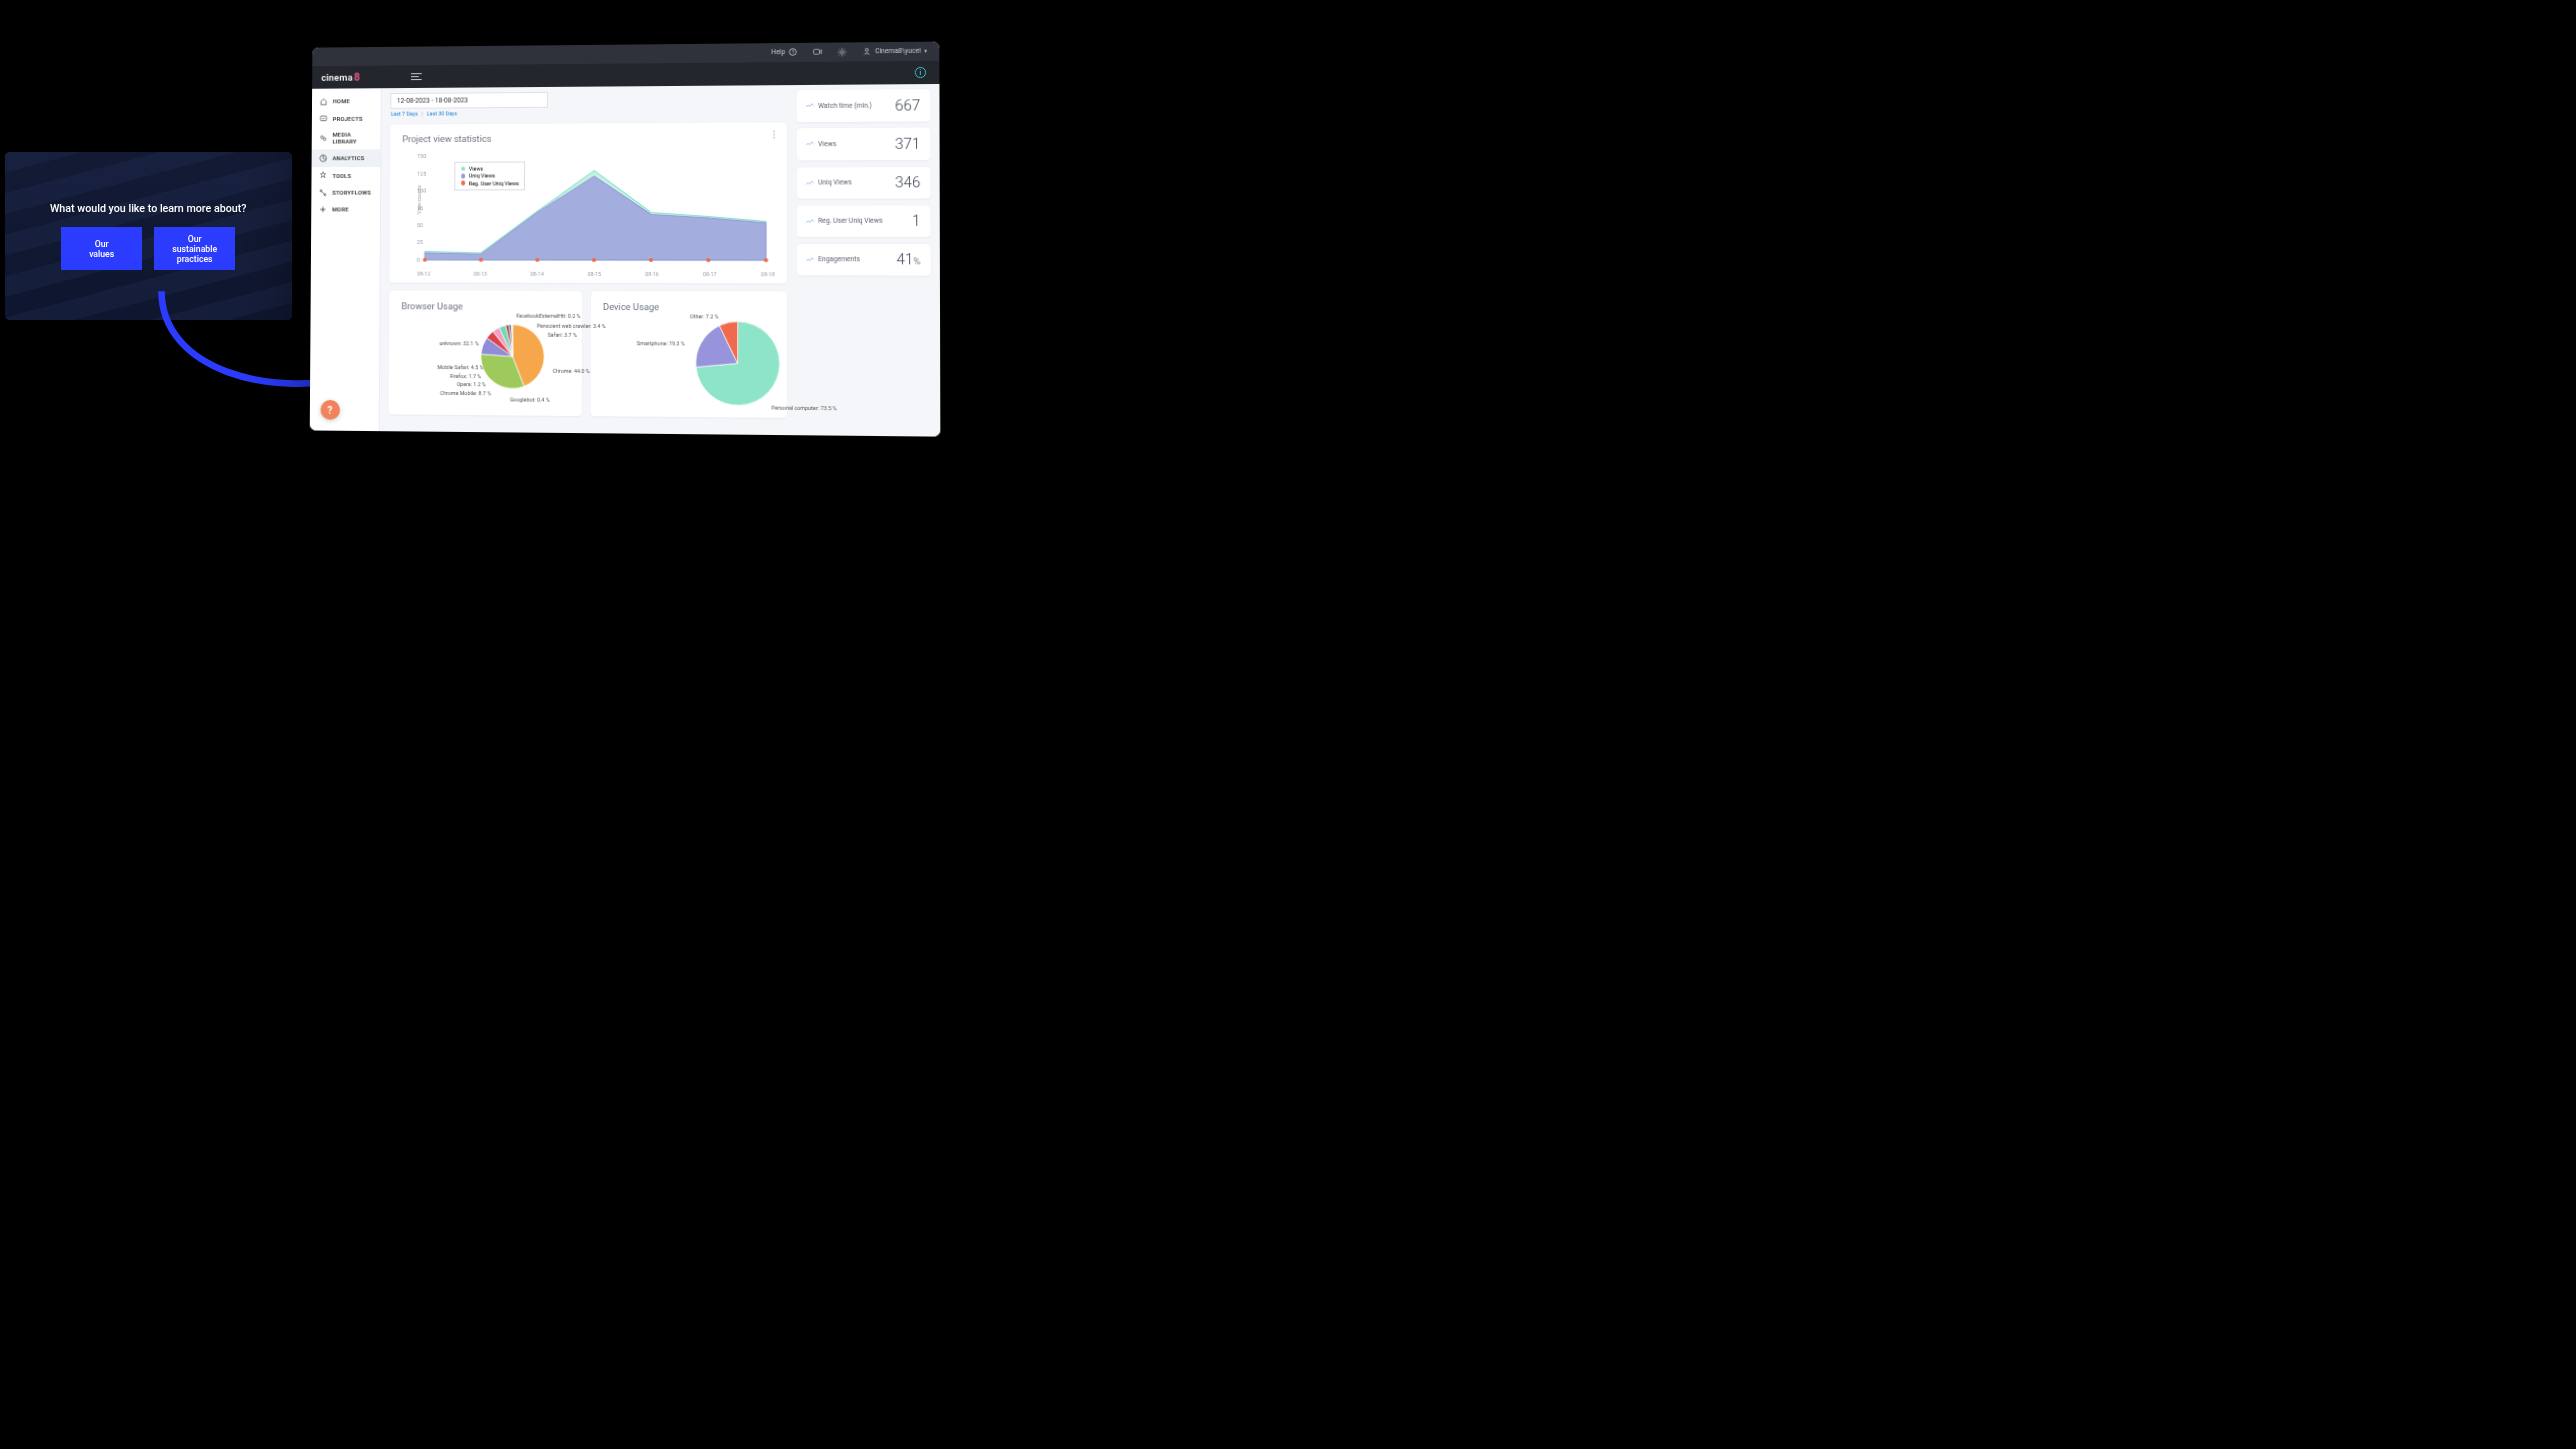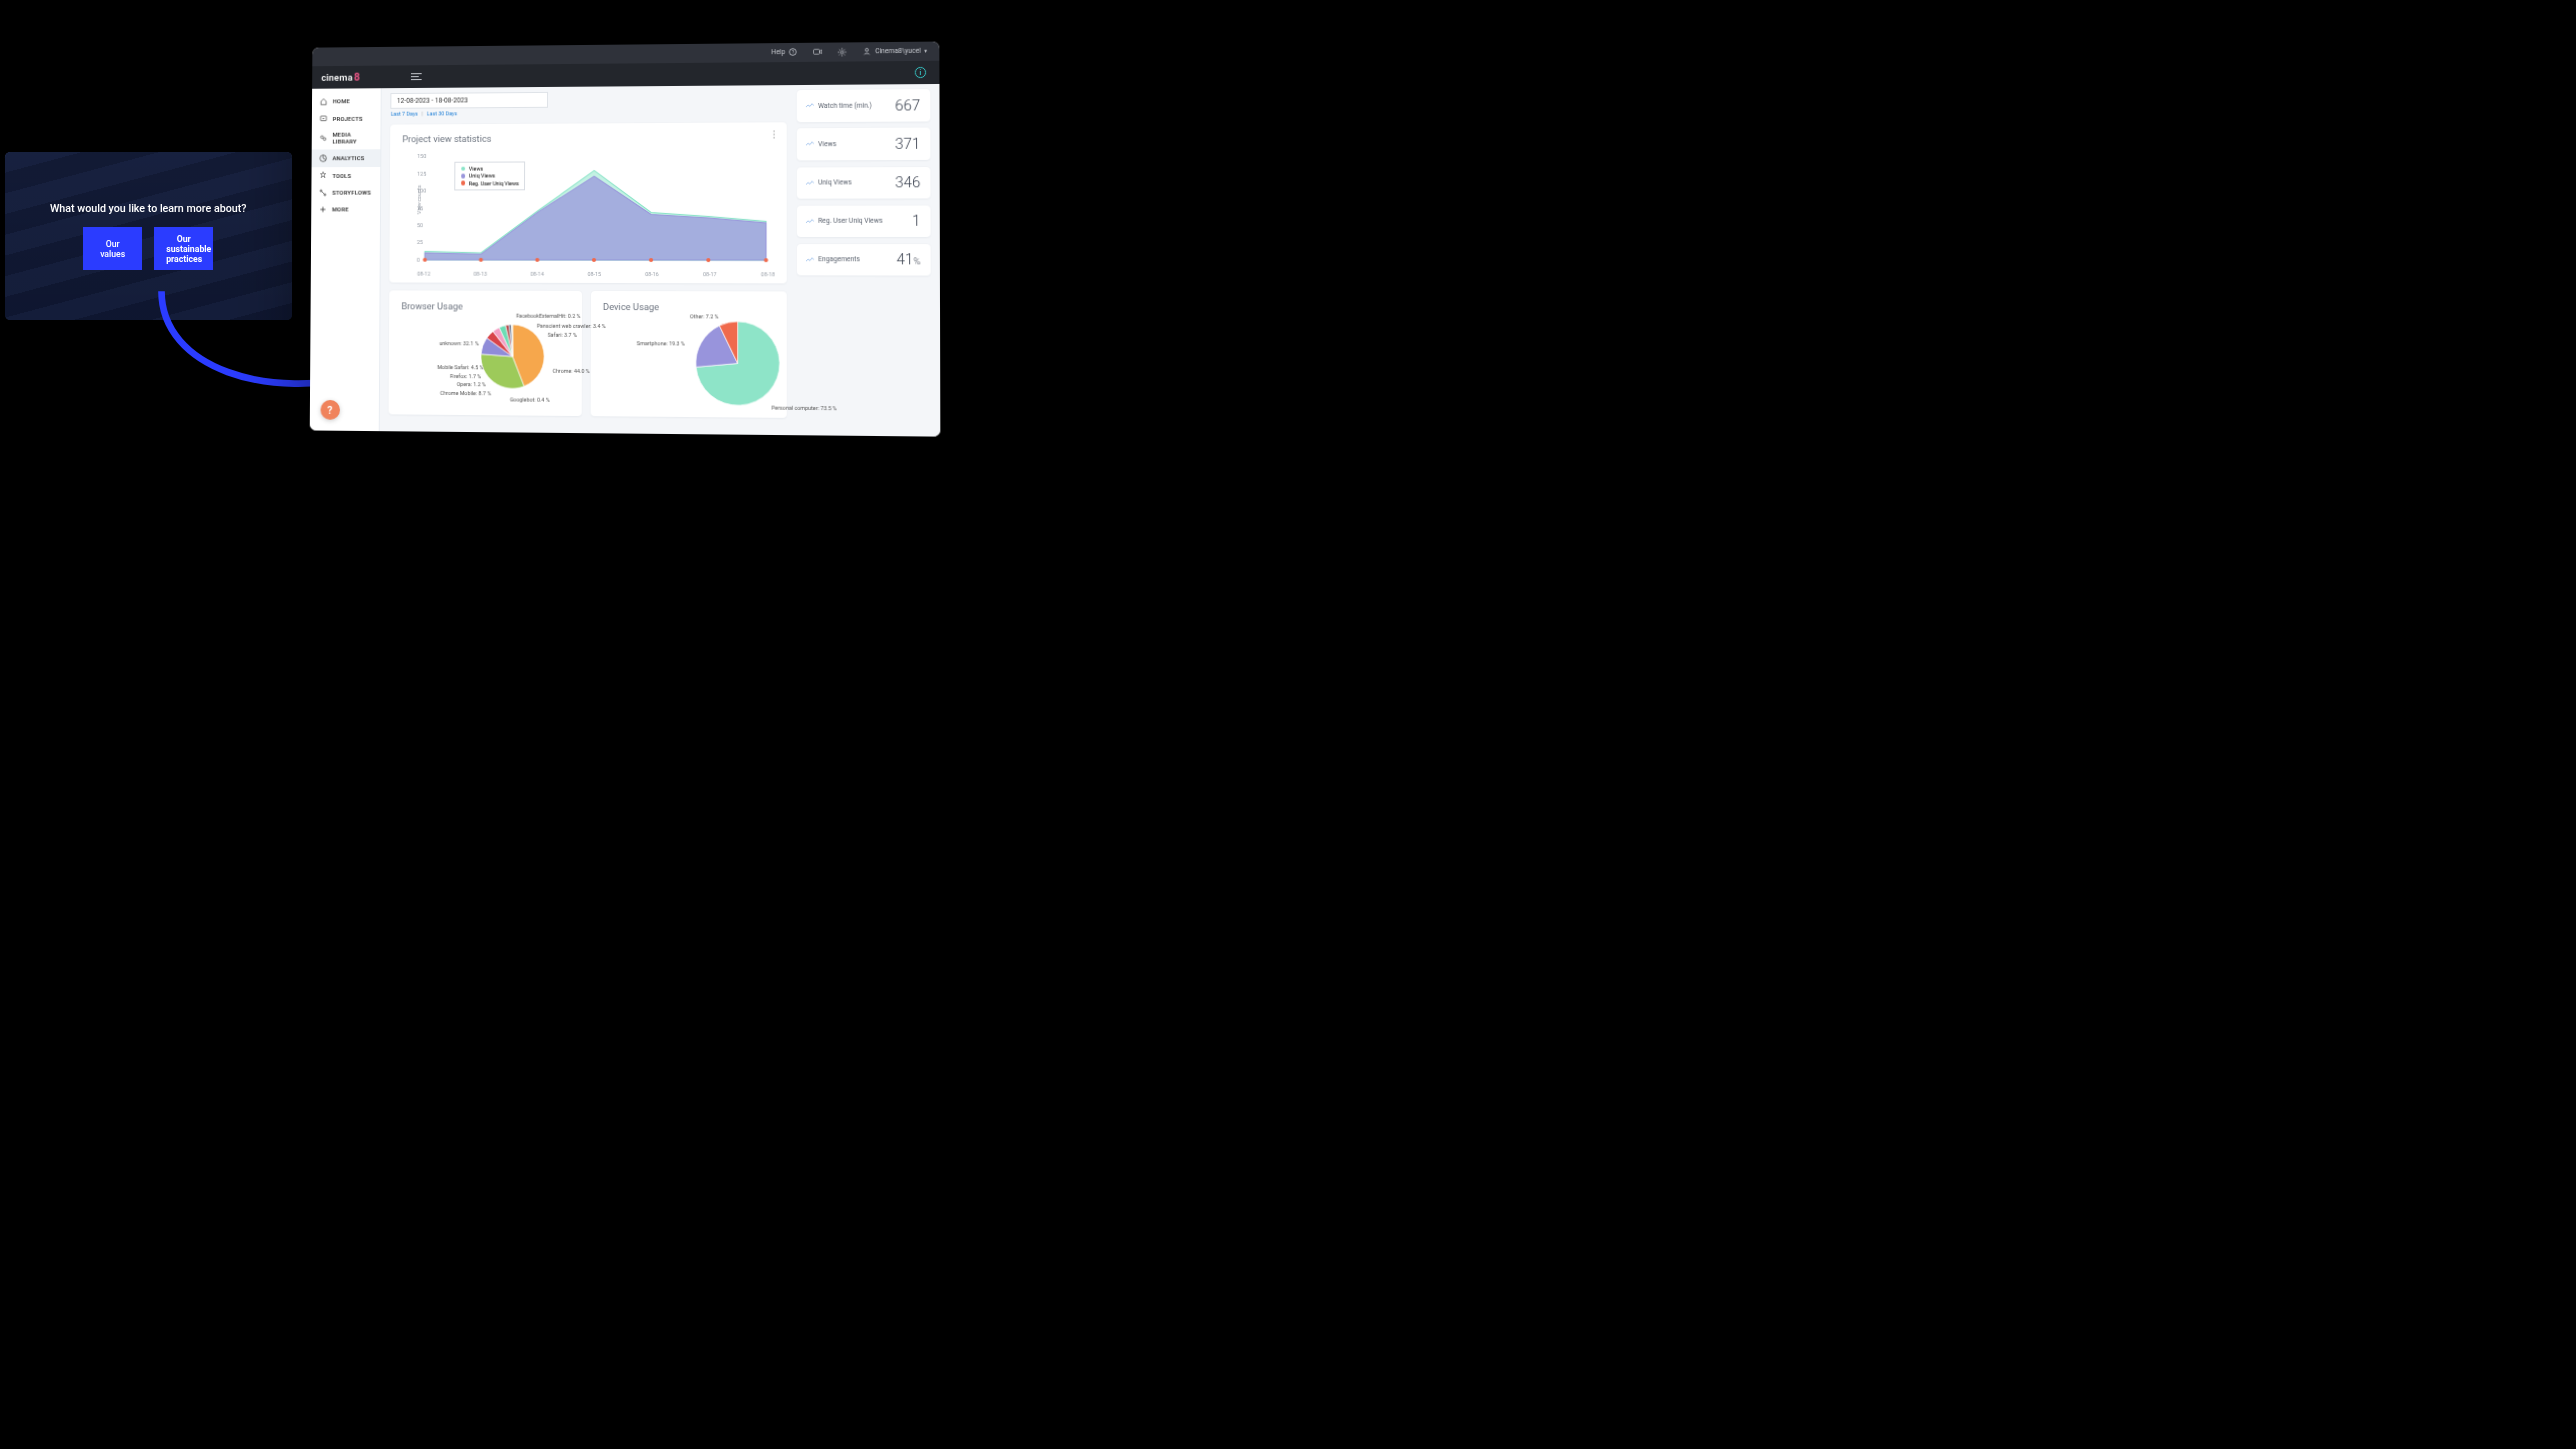--- a/index.html
+++ b/index.html
@@ -26,7 +26,7 @@
   .promo-content { position:absolute; inset:0; display:flex; flex-direction:column; align-items:center; justify-content:center; gap:12px; padding:0 20px; }
   .promo-question { color:#fff; font-size:10.7px; font-weight:500; text-align:left; }
   .promo-buttons { display:flex; gap:12px; }
-  .promo-btn { background:#2b3cff; color:#fff; border:none; padding:6.7px 12px; font-size:8.7px; font-weight:500; width:59px; text-align:center; cursor:pointer; }
+  .promo-btn { background:#2b3cff; color:#fff; border:none; padding:6.7px 12px; font-size:8.7px; font-weight:500; width:81px; text-align:center; cursor:pointer; }
 
   
   .arrow-svg { position:absolute; left:121px; top:288px; width:282px; height:134px; }

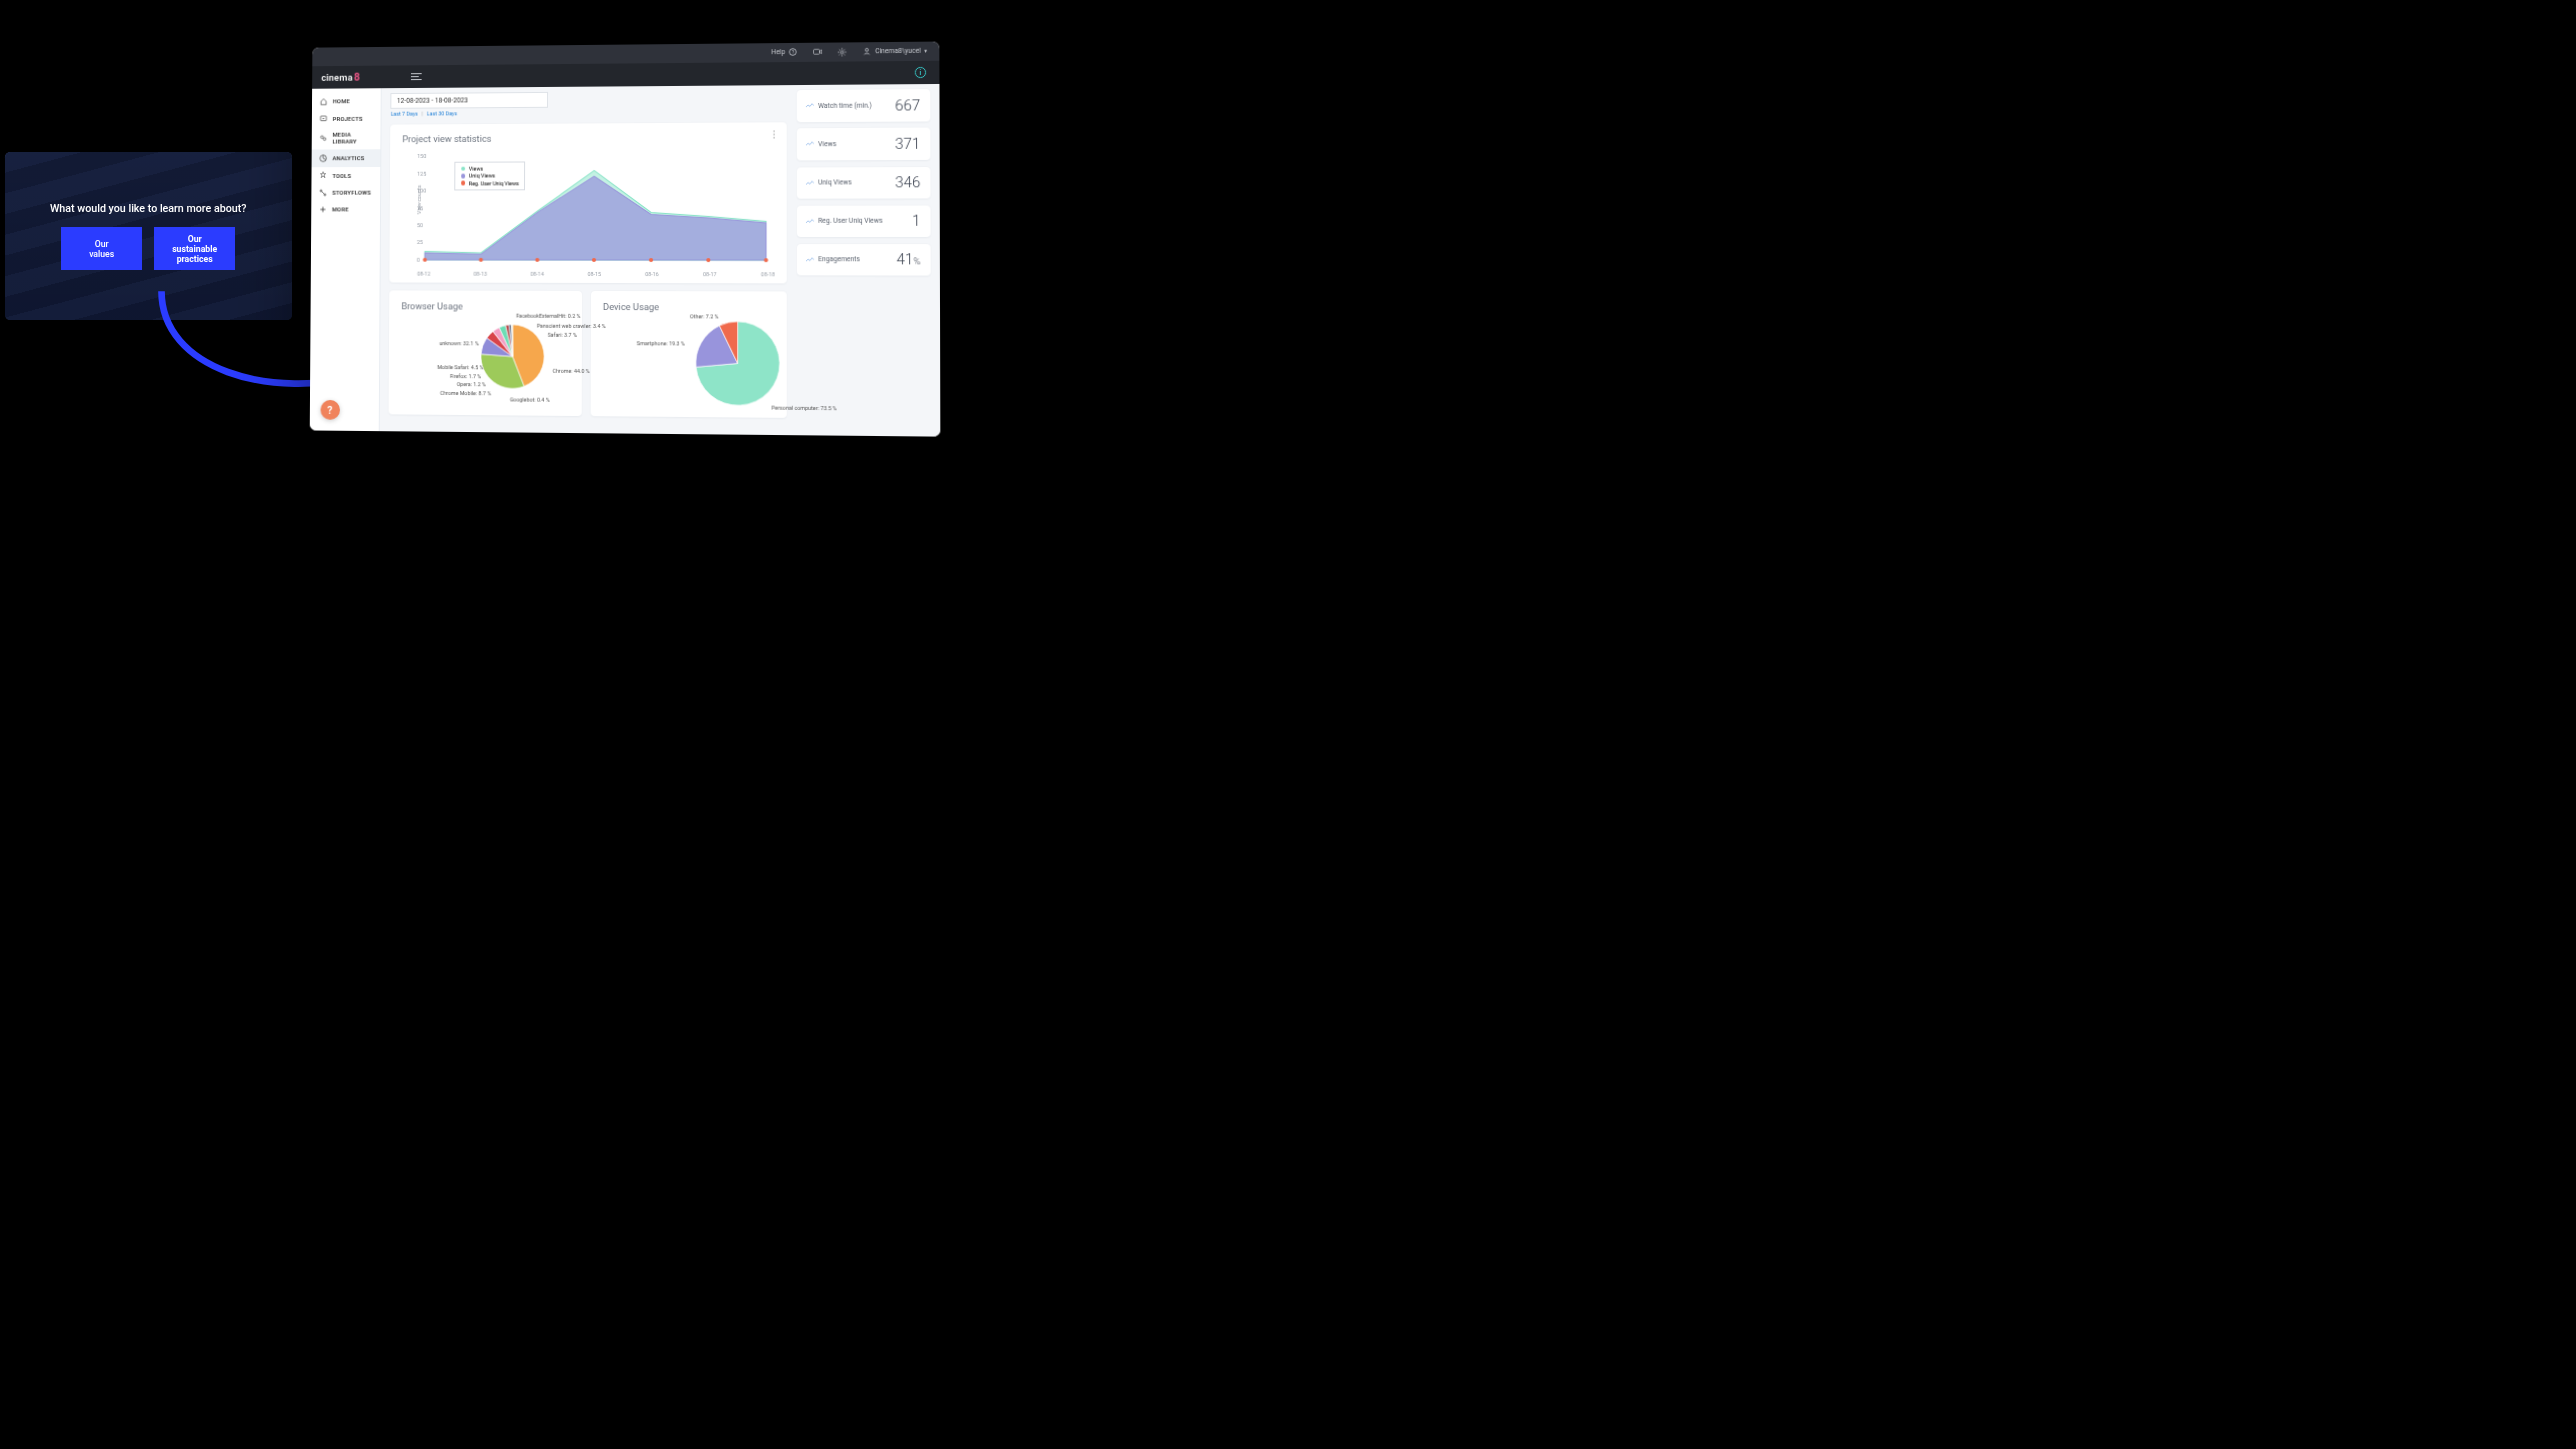--- a/index.html
+++ b/index.html
@@ -116,7 +116,7 @@
     <div class="promo-buttons">
       <button class="promo-btn" style="white-space:pre-line;">Our
 values</button>
-      <button class="promo-btn" style="white-space:pre-line;font-weight:bold;">Our sustainable
+      <button class="promo-btn" style="white-space:pre-line;">Our sustainable
 practices</button>
     </div>
   </div>

